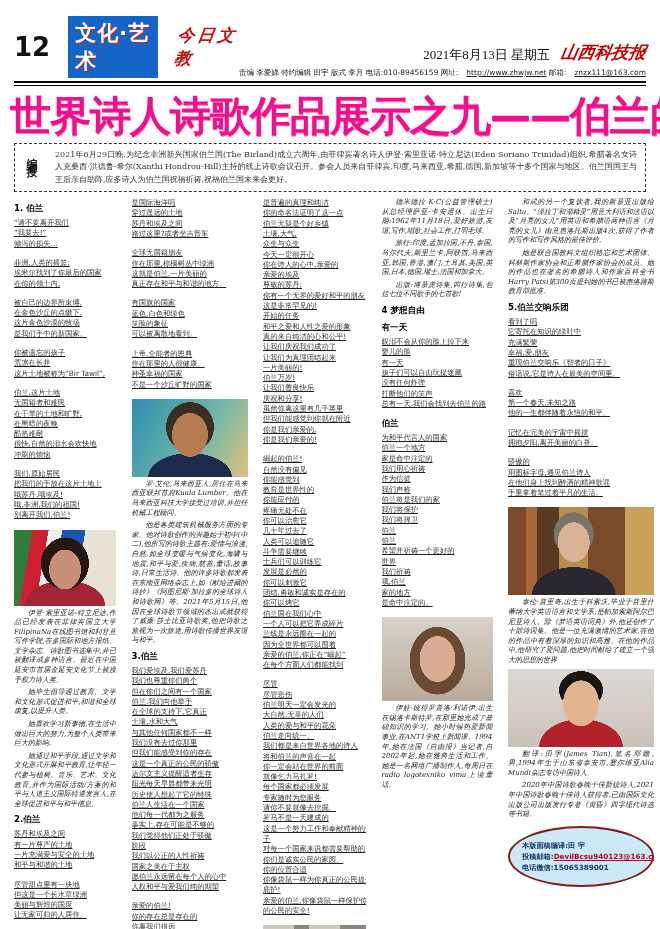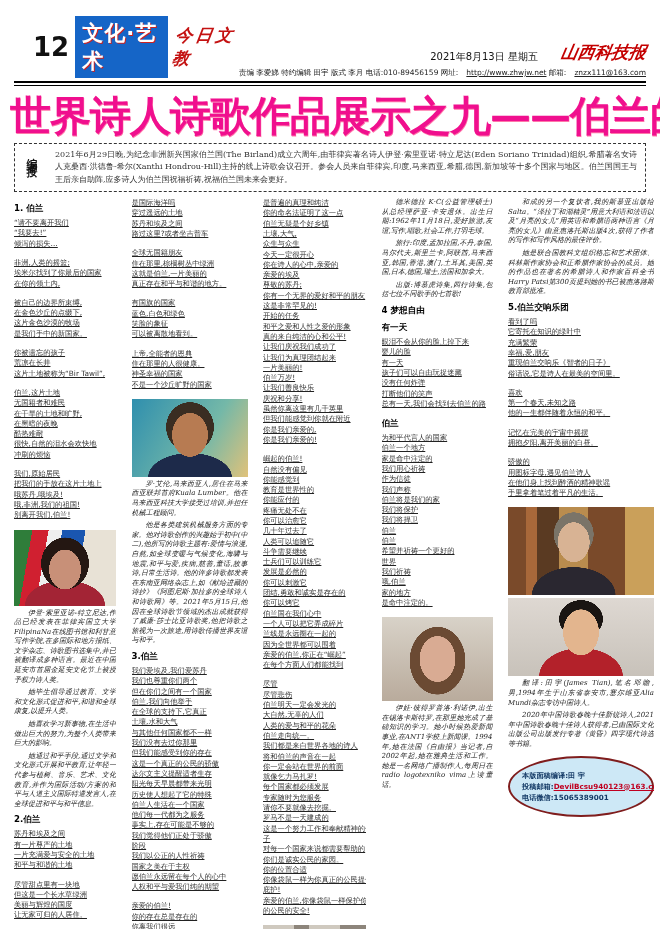--- a/index.html
+++ b/index.html
@@ -9,7 +9,7 @@
   
   .header{padding:16px 14px 0 14px;}
   .hrow{display:flex;align-items:flex-end;justify-content:space-between;}
-  .hleft{display:flex;align-items:center;gap:6px;margin-left:19px;}
+  .hleft{display:flex;align-items:center;gap:18px;}
   .pageno{font-size:26px;font-weight:bold;color:#111;line-height:1;}
   .secbox{background:#1565c7;color:#fff;font-weight:900;font-size:21px;
           padding:3px 7px;letter-spacing:1px;text-shadow:1px 1px 0 #c22;}

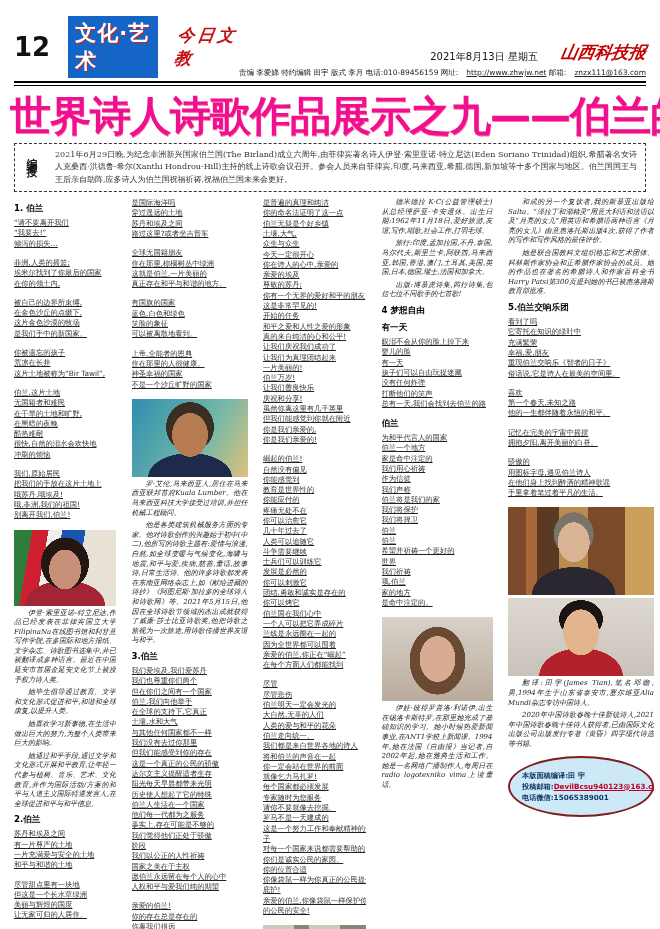--- a/index.html
+++ b/index.html
@@ -16,7 +16,7 @@
   .masthead-script{color:#c41212;font-family:"DejaVu Serif","Liberation Serif",serif;
           font-style:italic;font-weight:bold;font-size:17px;letter-spacing:3px;transform:skewX(-8deg);}
   .hright{text-align:right;}
-  .dateline{font-size:10px;color:#111;display:inline-block;margin-right:18px;vertical-align:bottom;}
+  .dateline{font-size:13px;color:#111;display:inline-block;margin-right:6px;vertical-align:bottom;font-family:Liberation Serif, serif;}
   .paper{display:inline-block;color:#c40000;font-weight:900;font-size:17px;
          font-family:"DejaVu Serif","Liberation Serif",serif;font-style:italic;transform:skewX(-10deg);}
   .inforow{text-align:right;font-size:7.5px;color:#222;margin-top:4px;white-space:nowrap;}

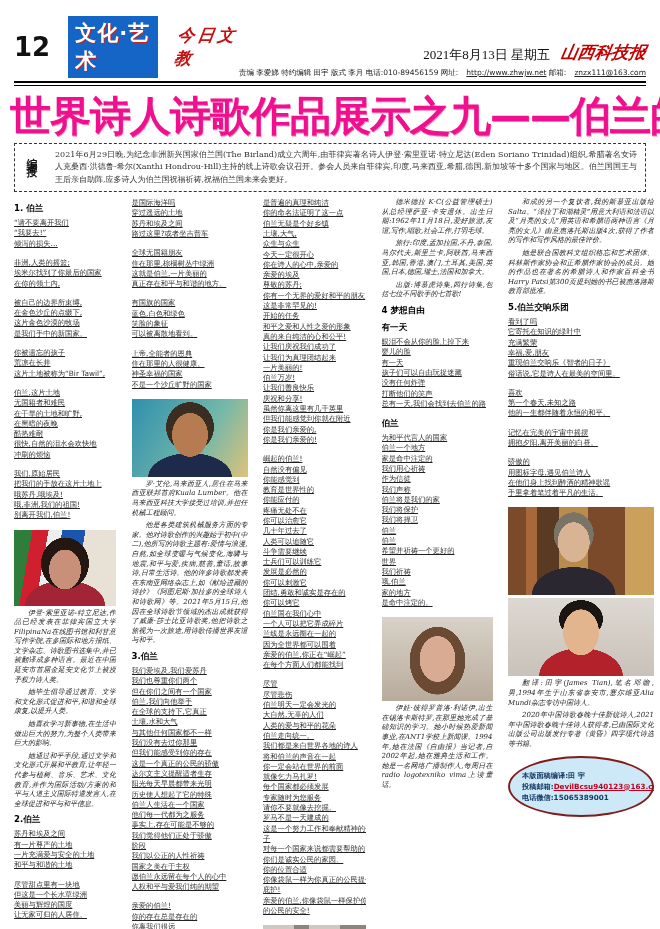--- a/index.html
+++ b/index.html
@@ -378,6 +378,7 @@
           <div class="line">手里拿着笔过着平凡的生活。</div>
         </div>
         <div class="photo tyran" style="height: 88px;"></div>
+        <div class="cap">泰伦·普里奇,出生于科索沃,毕业于普里什蒂纳大学英语语言和文学系,是帕加索斯阿尔巴尼亚诗人。除《梦语英语词典》外,他还创作了十部诗词集。他是一位充满激情的艺术家,在他的作品中有着深厚的知识和高雅。在他的作品中,他研究了爱问题,他把时间献给了建立一个强大的思想的世界</div>
         <div class="photo james" style="height: 78px;"></div>
         <div class="cap">翻译:田宇(James Tian),笔名邓瞻,男,1994年生于山东省泰安市,塞尔维亚Alia Mundi杂志专访中国诗人。</div>
         <div class="cap">2020年中国诗歌春晚十佳新锐诗人,2021年中国诗歌春晚十佳诗人获得者,已由国际文化出版公司出版发行专著《黄昏》四字现代诗选等书籍。</div>

